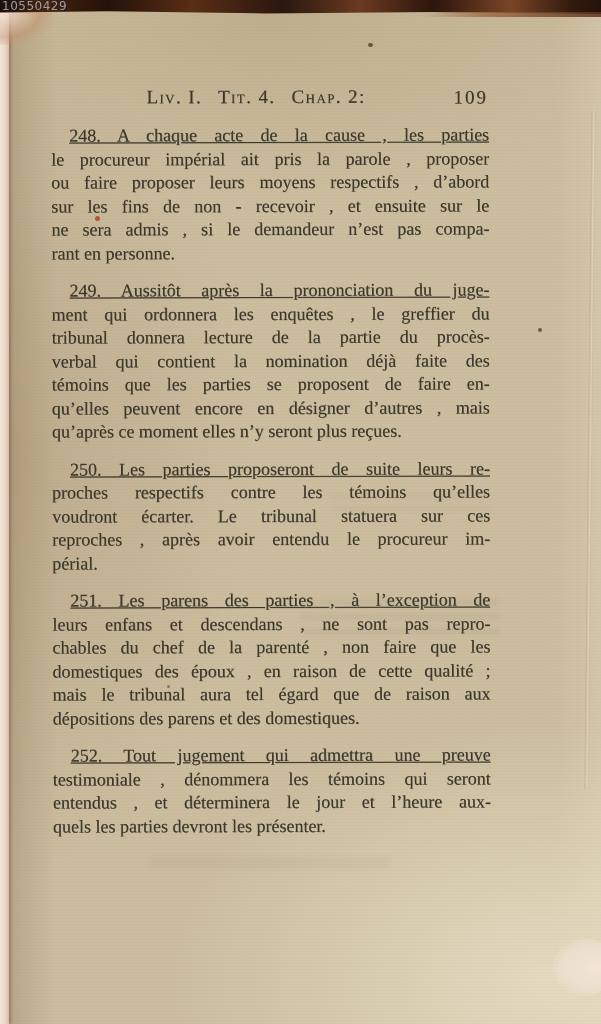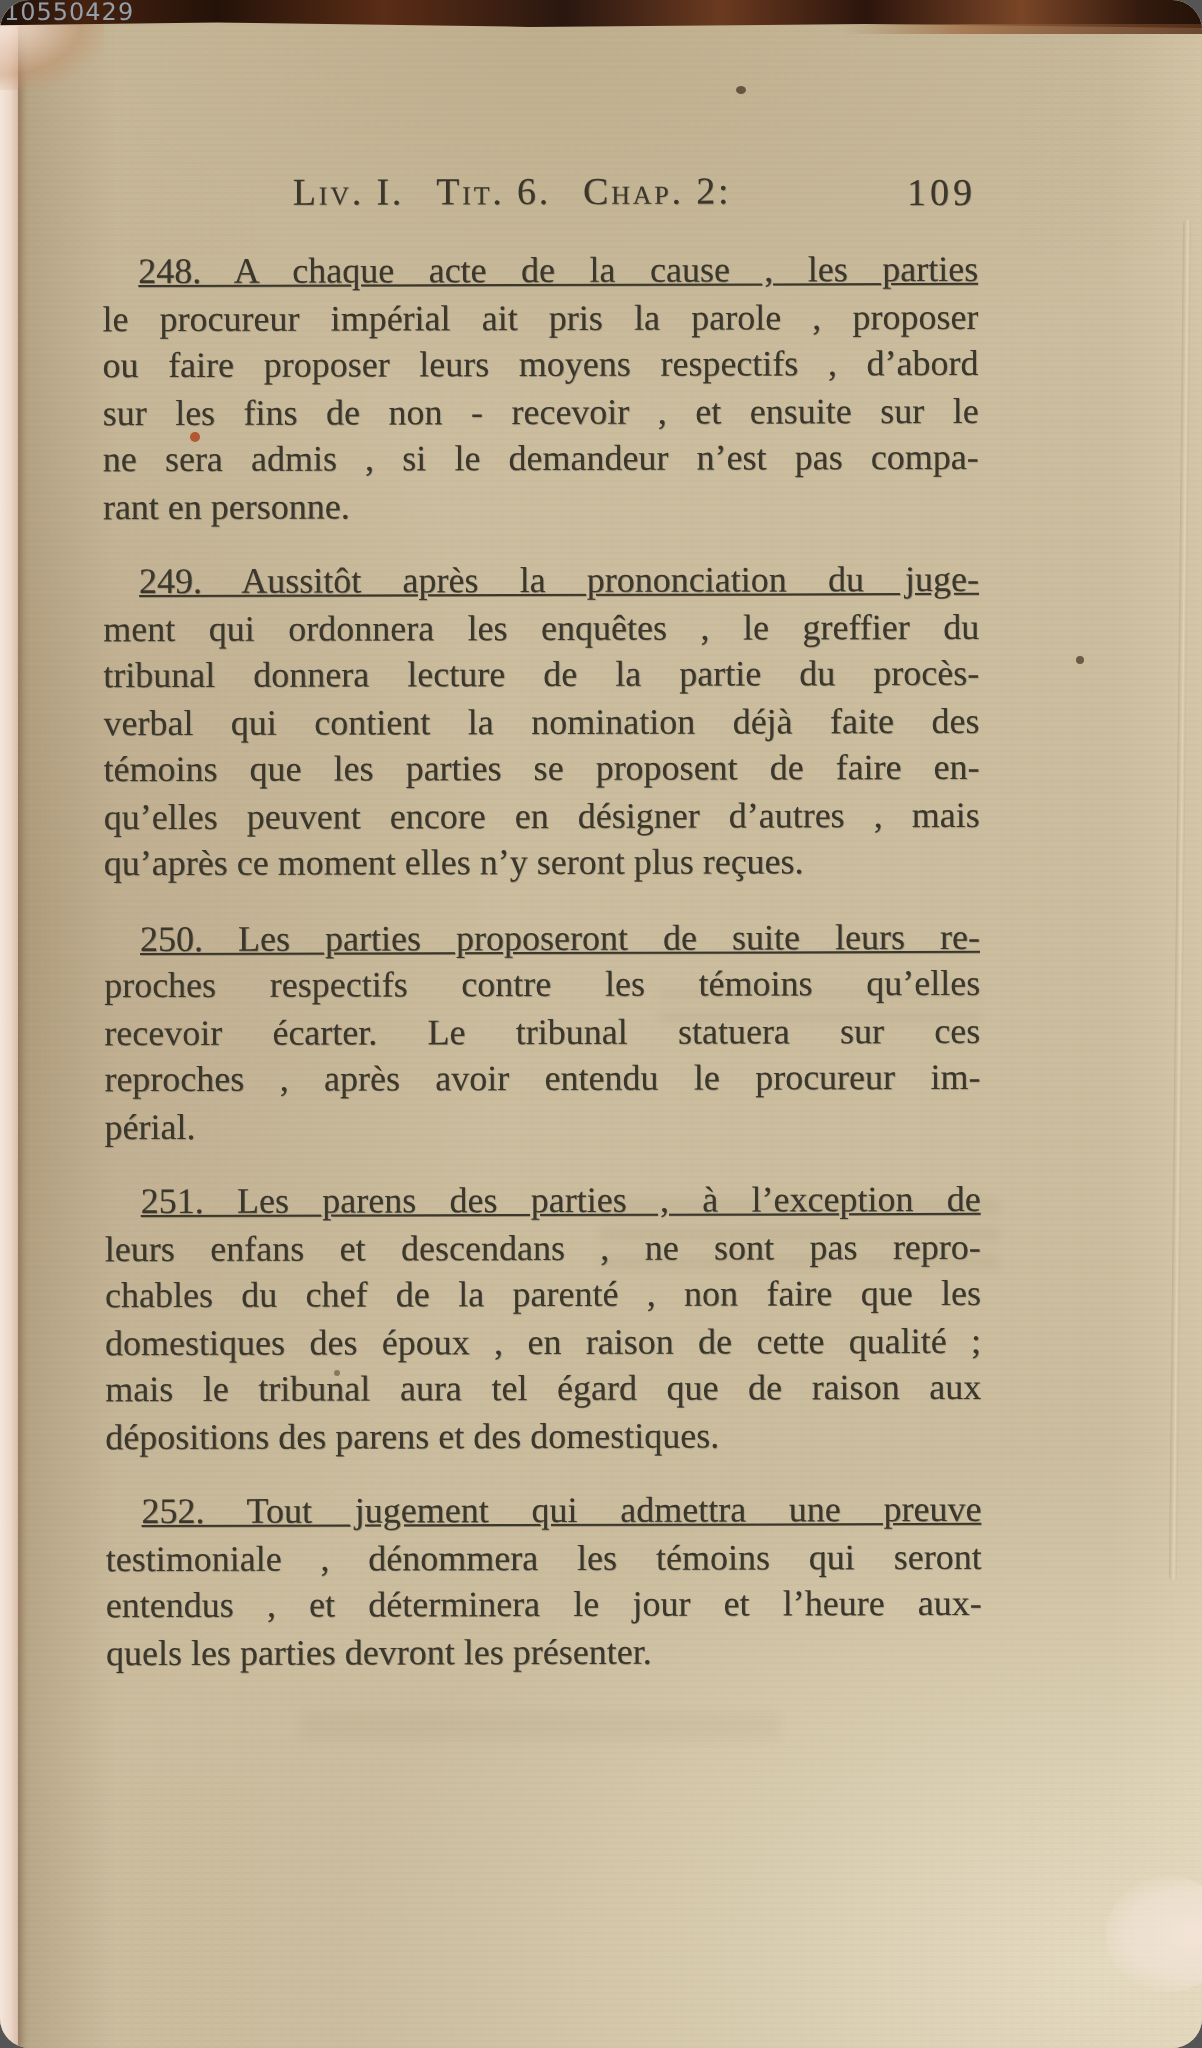--- a/index.html
+++ b/index.html
@@ -7,7 +7,6 @@
     position:relative; width:601px; height:1024px; overflow:hidden;
     background:#cbbd9e;
     font-family:"Liberation Serif", serif;
-    border-radius:15px;
   }
   
   .paper {

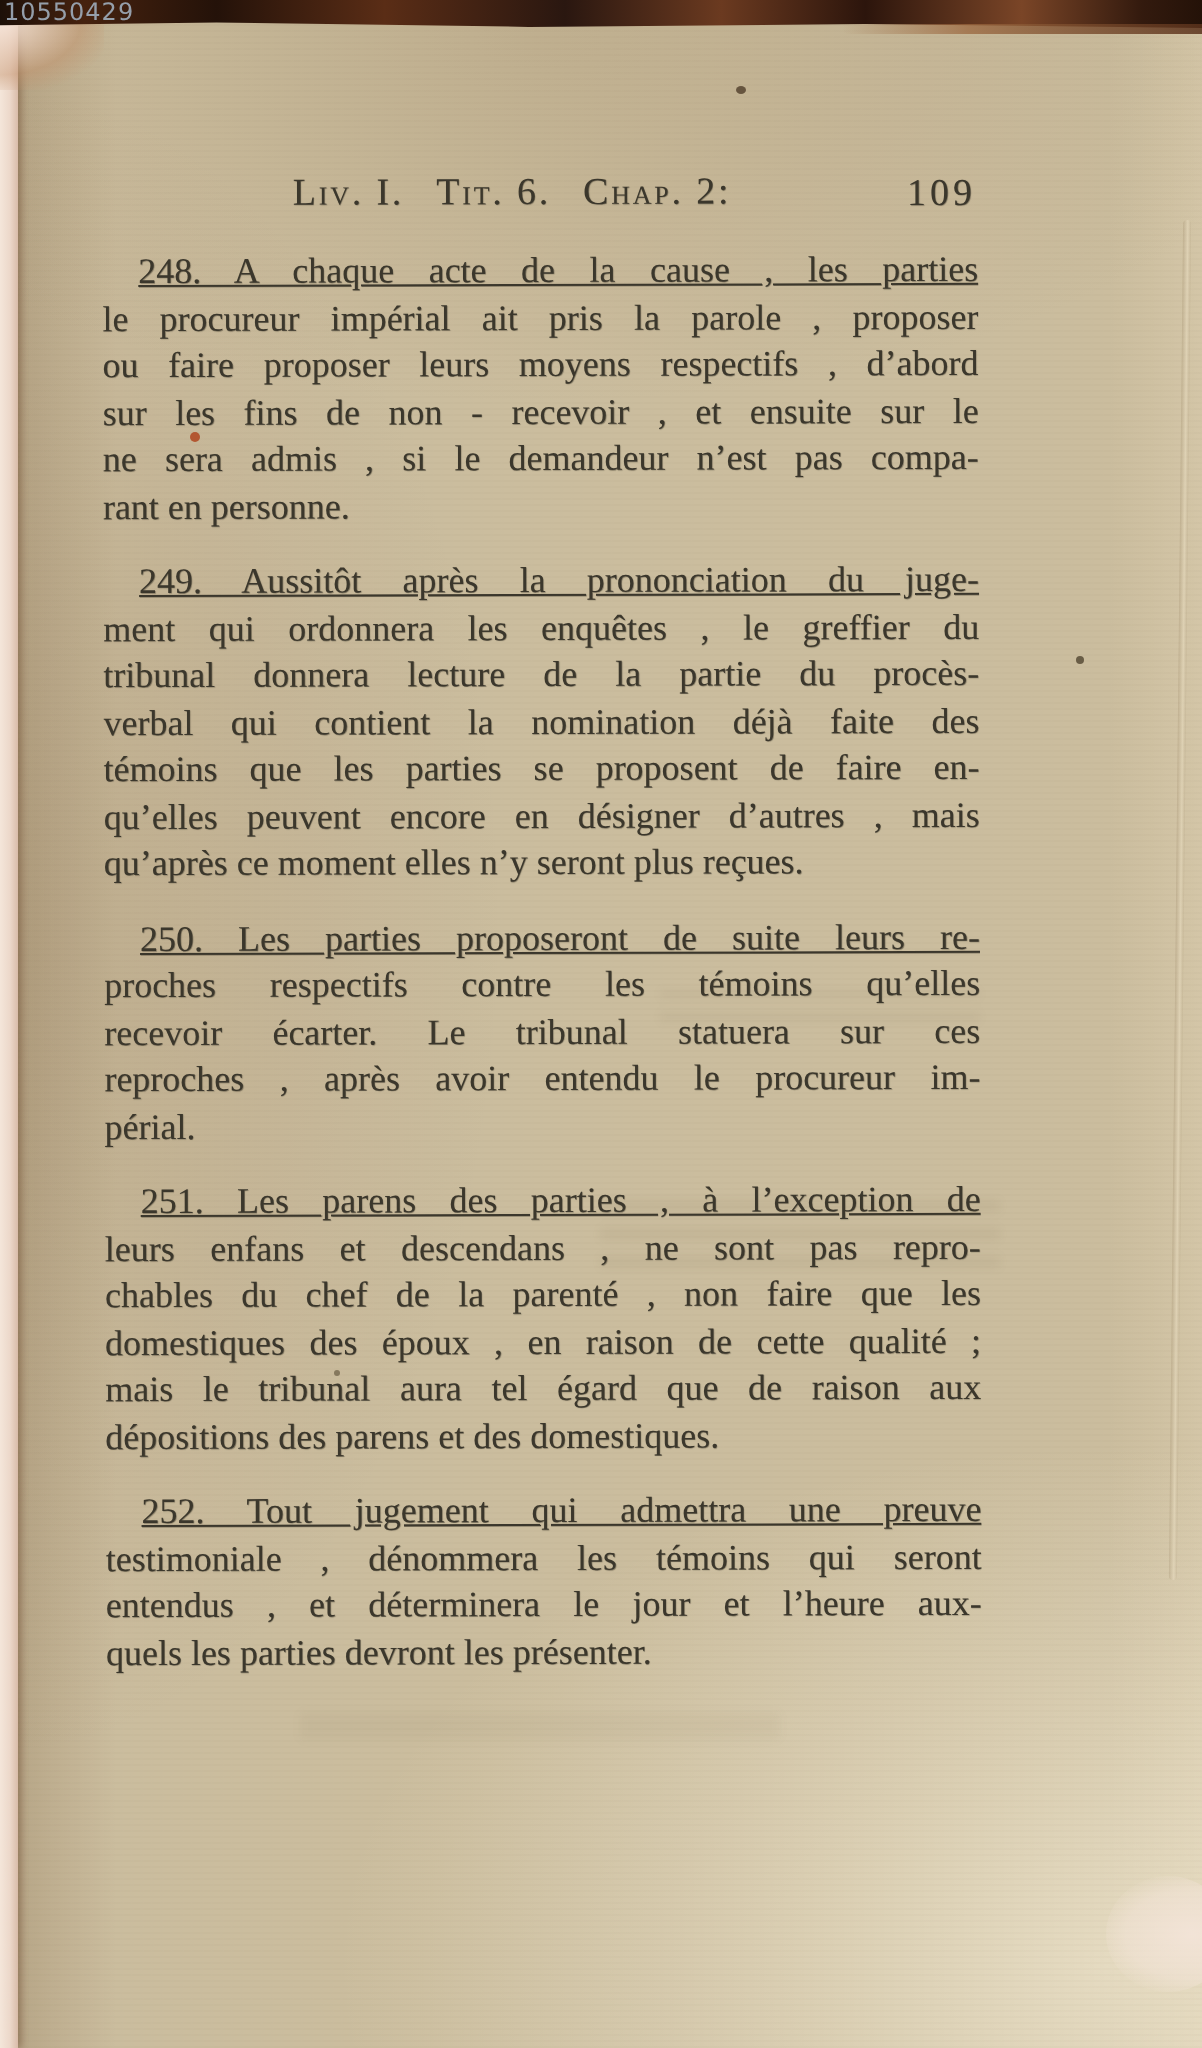--- a/index.html
+++ b/index.html
@@ -125,7 +125,7 @@
     <div class="header">
       <span class="header-title-group">
         <span>Liv. I.</span>
-        <span>Tit. 6.</span>
+        <span>Tit. 4.</span>
         <span>Chap. 2:</span>
       </span>
       <span class="pagenum">109</span>

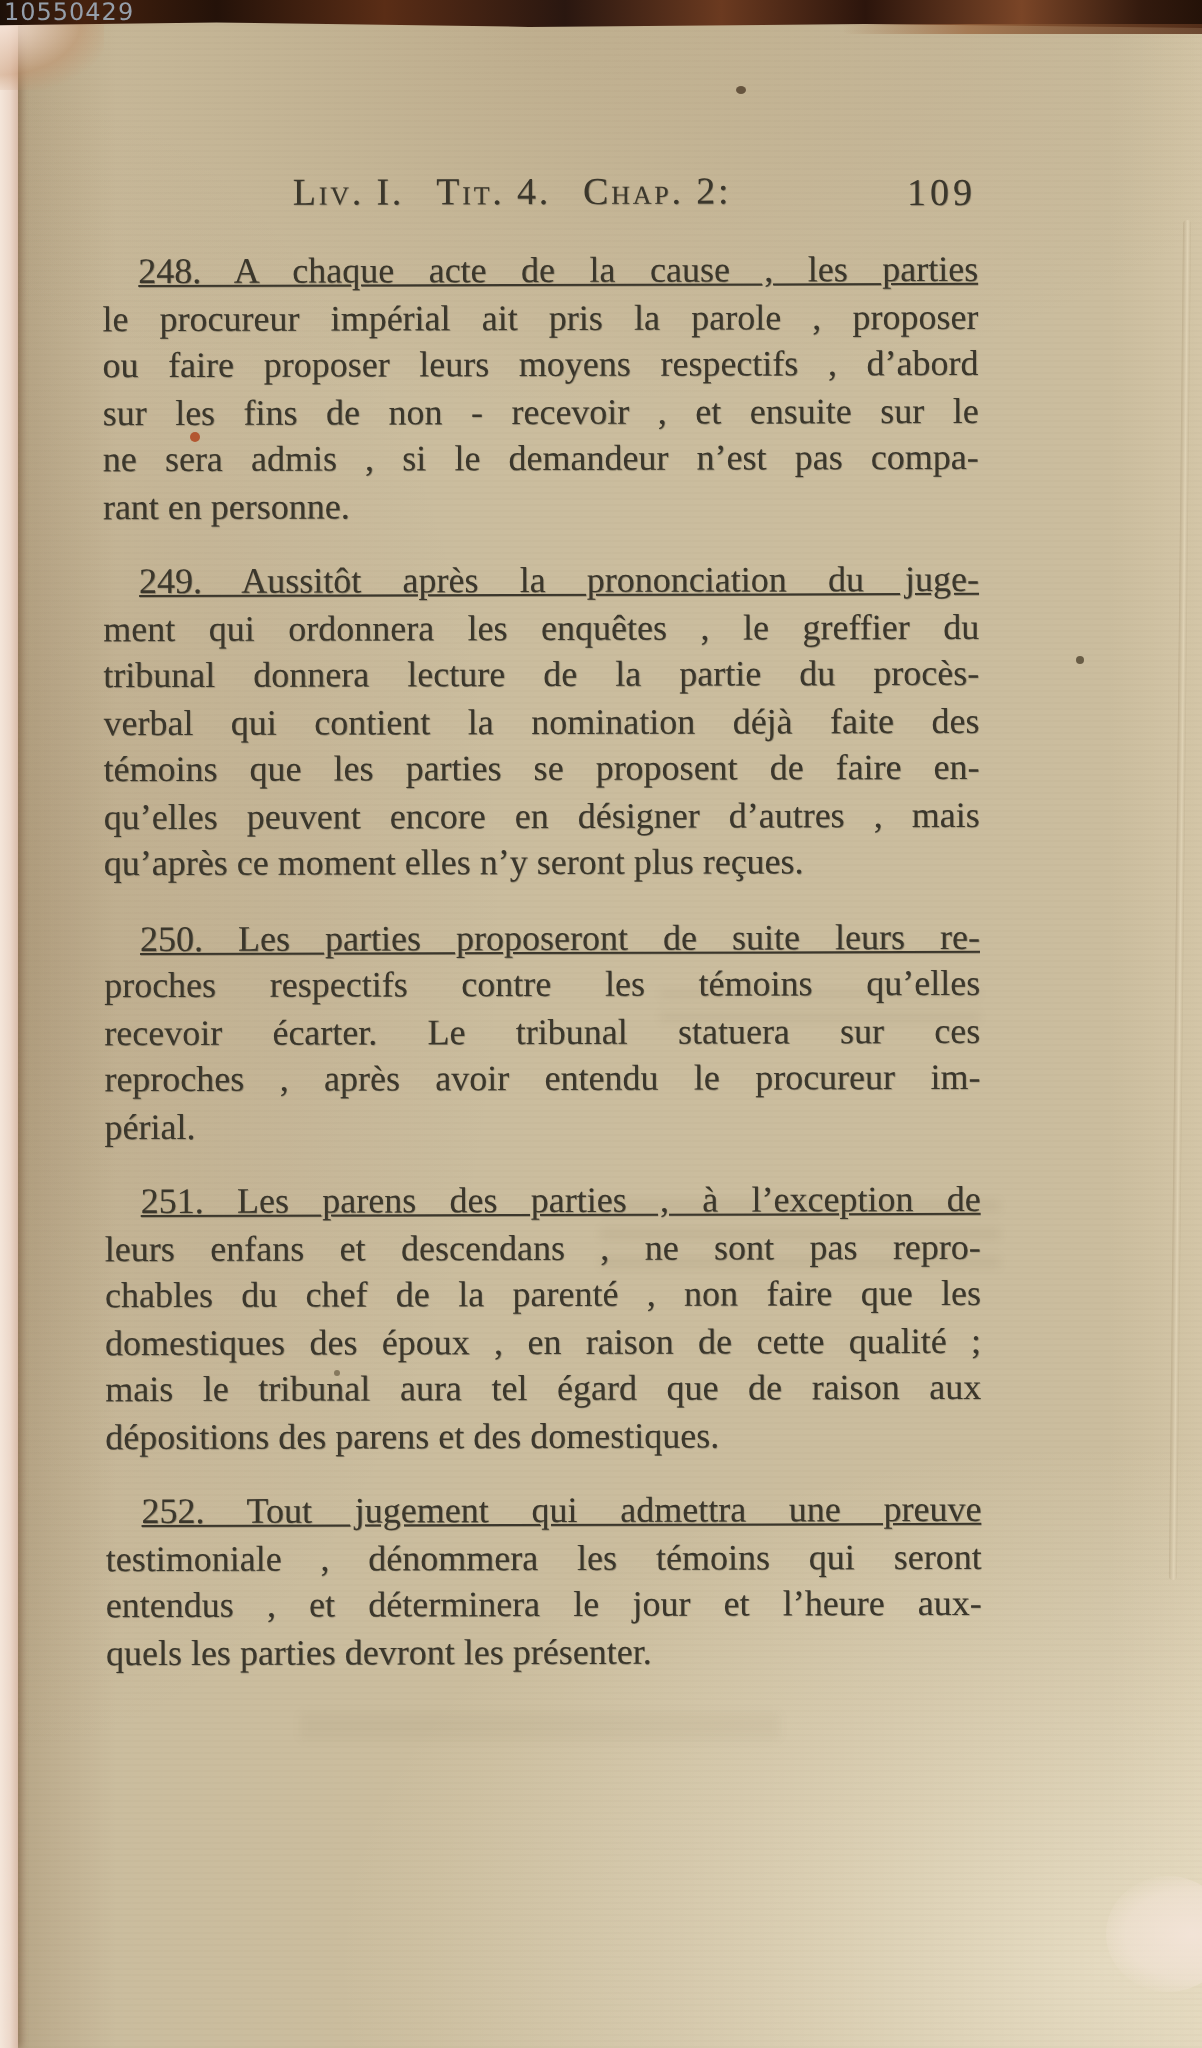--- a/index.html
+++ b/index.html
@@ -153,7 +153,7 @@
     <div class="para">
       <div class="line first">250. Les parties proposeront de suite leurs re-</div>
       <div class="line">proches respectifs contre les témoins qu’elles</div>
-      <div class="line">recevoir écarter. Le tribunal statuera sur ces</div>
+      <div class="line">voudront écarter. Le tribunal statuera sur ces</div>
       <div class="line">reproches , après avoir entendu le procureur im-</div>
       <div class="line final">périal.</div>
     </div>

